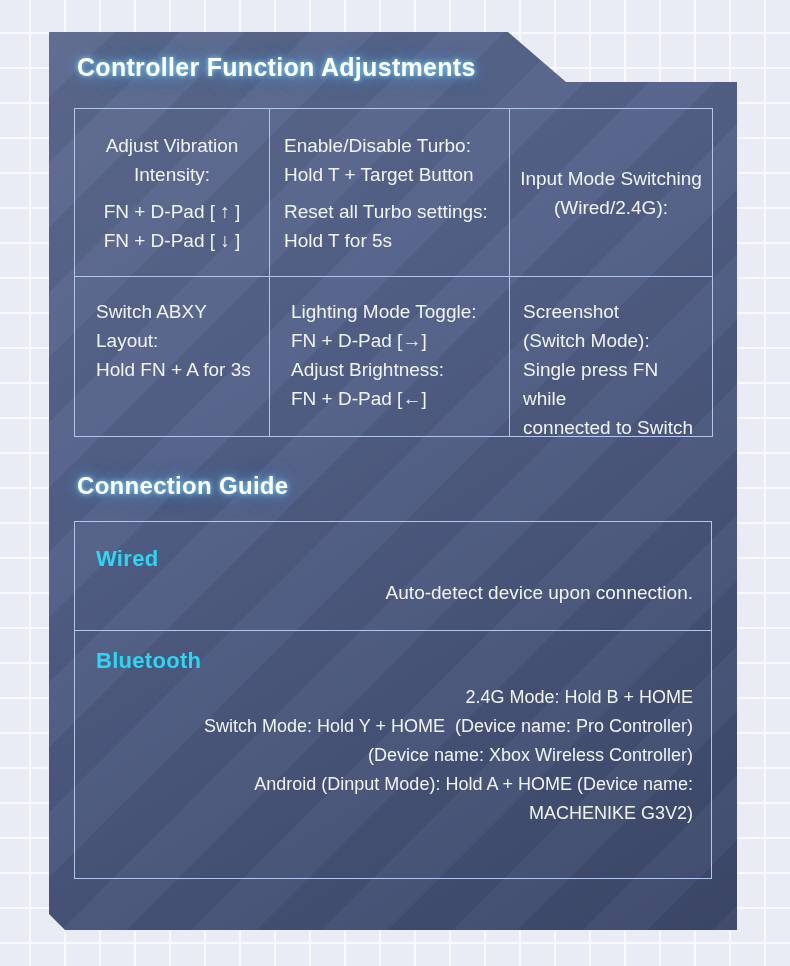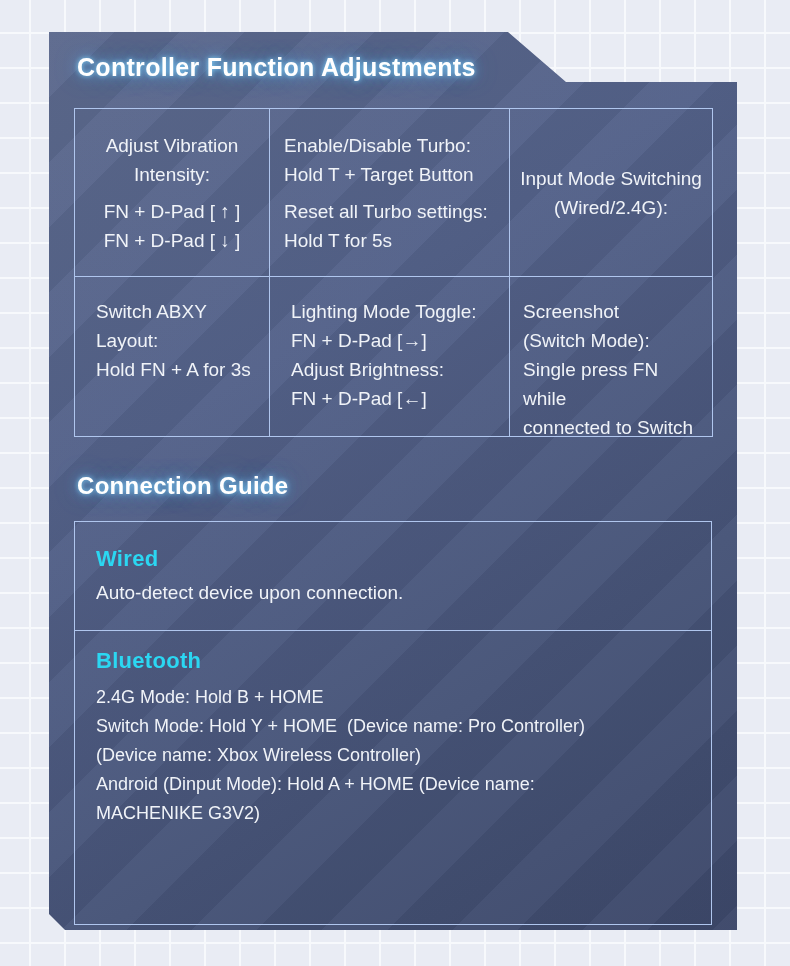--- a/index.html
+++ b/index.html
@@ -53,7 +53,7 @@
   .combo svg { margin:0 1px; }
 
   .conn-box {
-    position:absolute; left:25px; top:489px; width:638px; height:404px;
+    position:absolute; left:25px; top:489px; width:638px; height:358px;
     border:1px solid #b0c6ee;
   }
   .conn-section { padding:24px 18px 0 21px; }

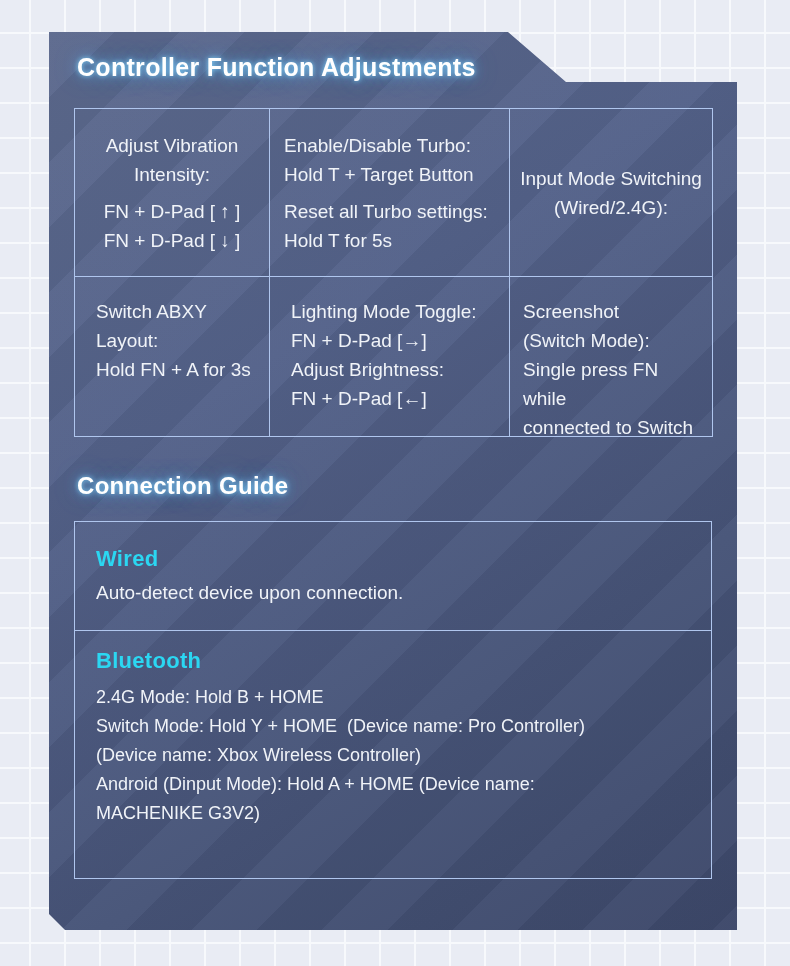--- a/index.html
+++ b/index.html
@@ -60,7 +60,7 @@
   .wired-section { height:109px; border-bottom:1px solid #b0c6ee; }
   .bt-section { padding-top:17px; }
   .cyan-head { font-size:22px; font-weight:bold; color:#2bd7f2; letter-spacing:0.3px; }
-  .body-line { font-size:19px; line-height:29px; color:#f0f3f8; }
+  .body-line { font-size:19px; line-height:29px; color:#f0f3f8;text-align:right; }
   .wired-section .body-line { margin-top:6px; }
   .bt-lines { margin-top:9px; font-size:18px; }
   .bt-lines .body-line { font-size:18px; line-height:29px; white-space:pre; }

